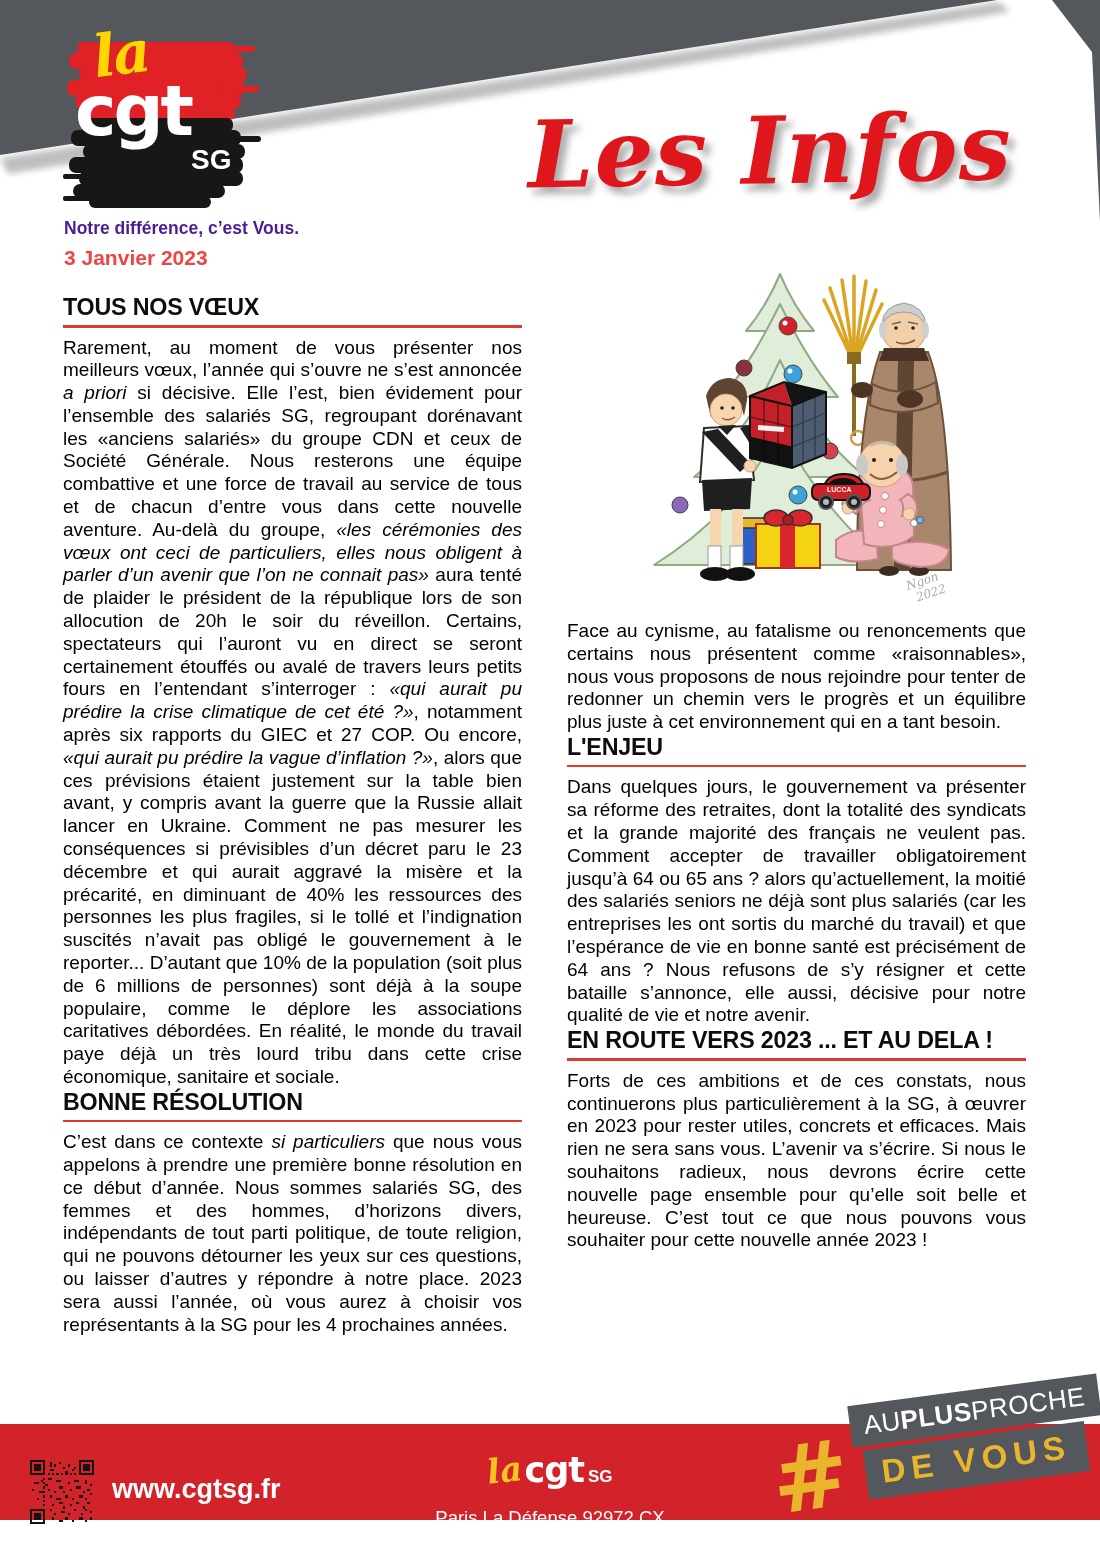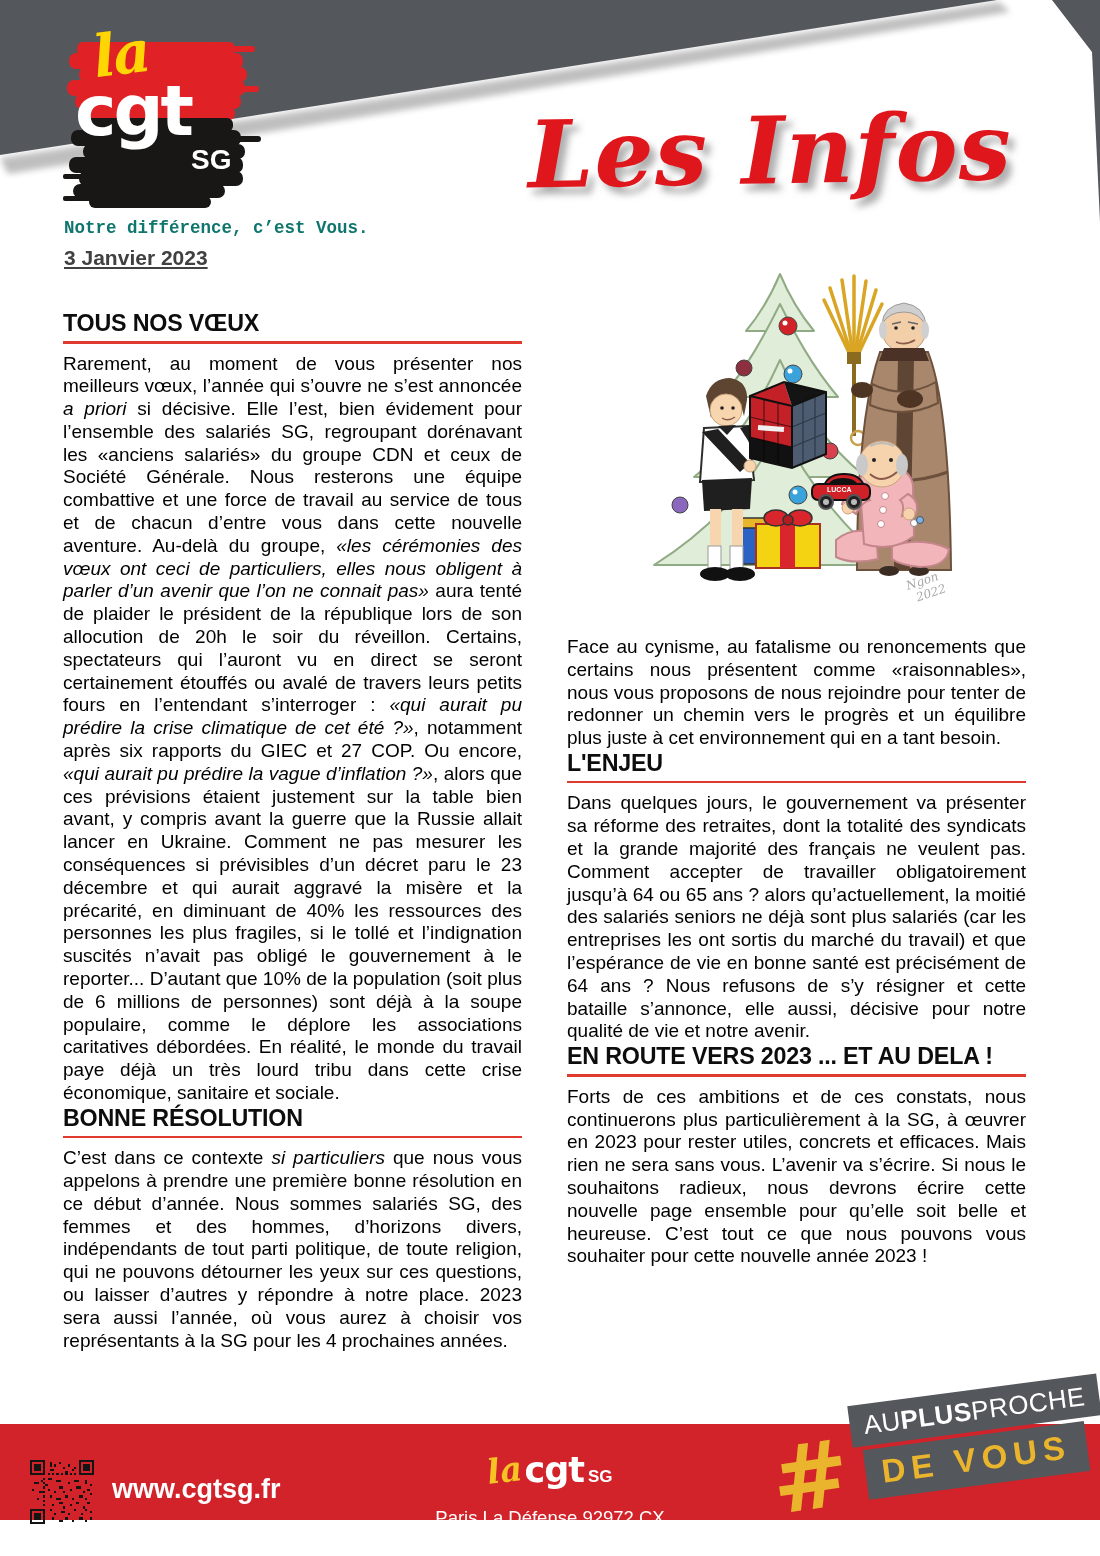--- a/index.html
+++ b/index.html
@@ -14,7 +14,7 @@
   .logo .cgt{position:absolute;left:12px;top:44px;font-size:70px;font-weight:bold;color:#ffffff;
              letter-spacing:-3px;font-family:"DejaVu Sans",sans-serif;}
   .logo .sg{position:absolute;left:128px;top:118px;font-size:28px;font-weight:bold;color:#ffffff;}
-  .tagline{position:absolute;left:64px;top:218px;font-size:17.5px;font-weight:bold;color:#0f766e;font-family:Liberation Mono, monospace;}
+  .tagline{position:absolute;left:64px;top:218px;font-size:17.5px;font-weight:bold;color:#4c1d95;}
   .title{position:absolute;left:528px;top:96px;width:520px;font-family:"DejaVu Serif",serif;
          font-style:italic;font-weight:bold;font-size:93px;color:#e0161d;white-space:nowrap;
          transform:rotate(-1deg);text-shadow:6px 7px 7px rgba(110,110,110,.55);letter-spacing:1px;}

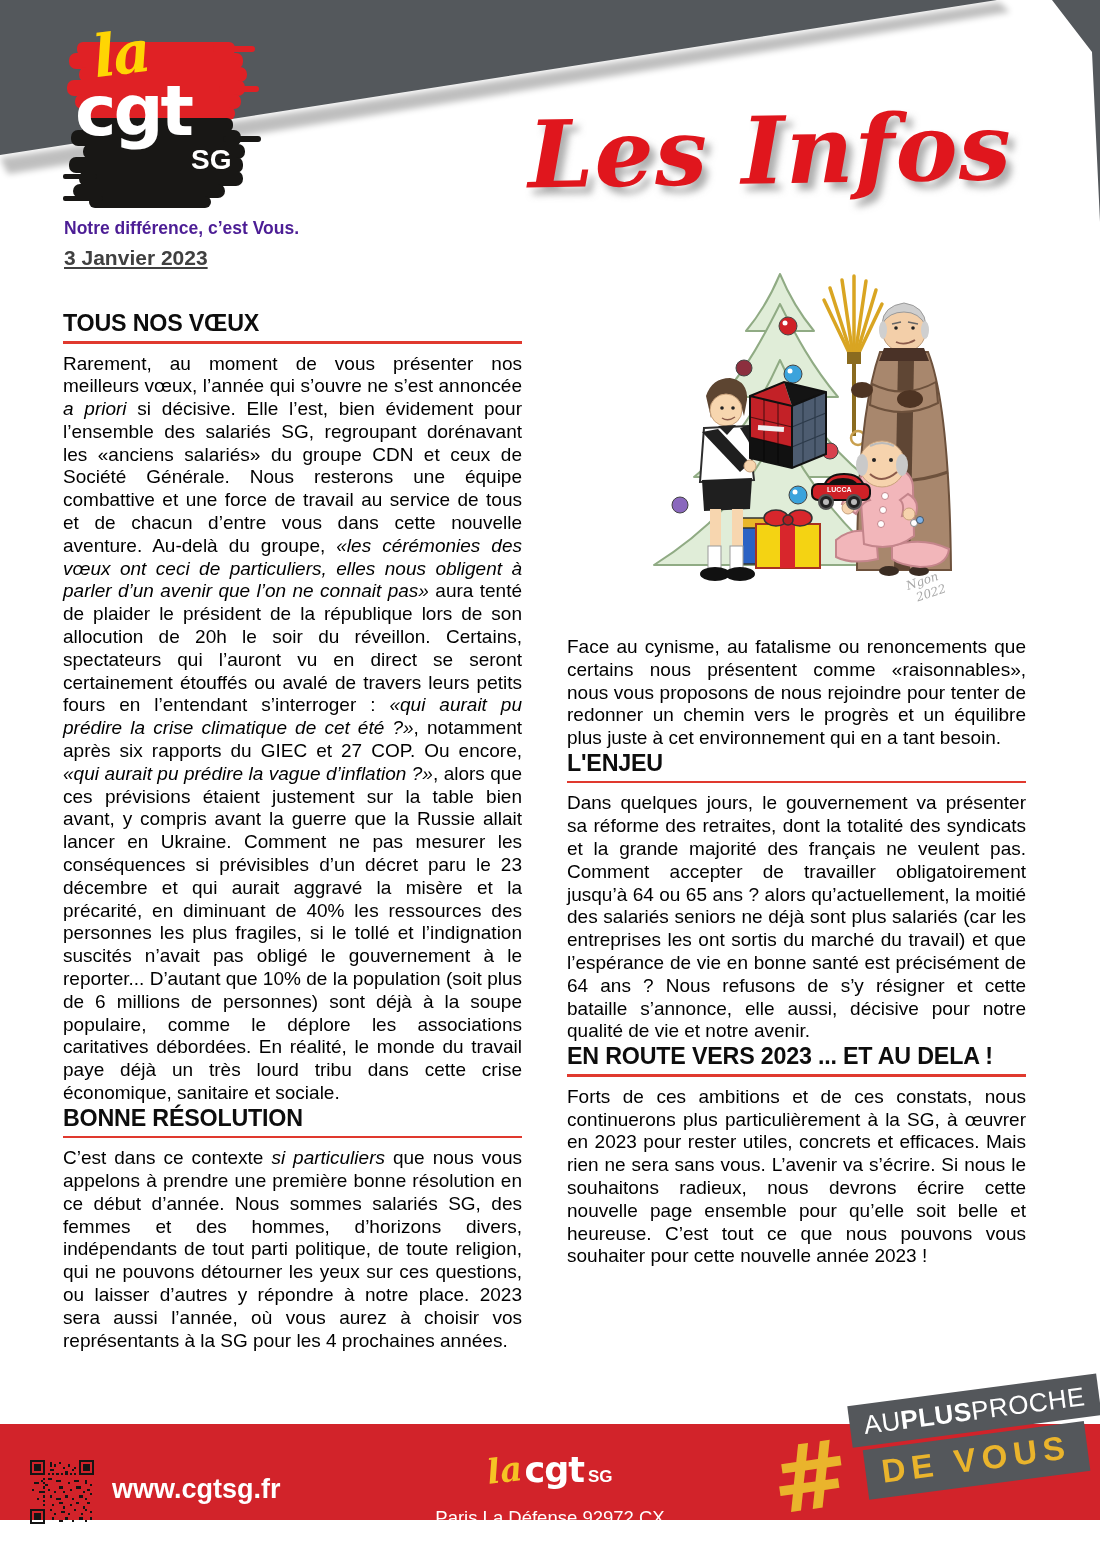--- a/index.html
+++ b/index.html
@@ -18,7 +18,7 @@
   .title{position:absolute;left:528px;top:96px;width:520px;font-family:"DejaVu Serif",serif;
          font-style:italic;font-weight:bold;font-size:93px;color:#e0161d;white-space:nowrap;
          transform:rotate(-1deg);text-shadow:6px 7px 7px rgba(110,110,110,.55);letter-spacing:1px;}
-  .date{position:absolute;left:64px;top:246px;font-size:21px;font-weight:bold;color:#404040;text-decoration:underline;}
+  .date{position:absolute;left:64px;top:246px;font-size:21px;font-weight:bold;color:#ef4444;}
   
   .col{position:absolute;width:459px;color:#000;margin-top:16px;}
   .col-left{left:63px;top:294px;}

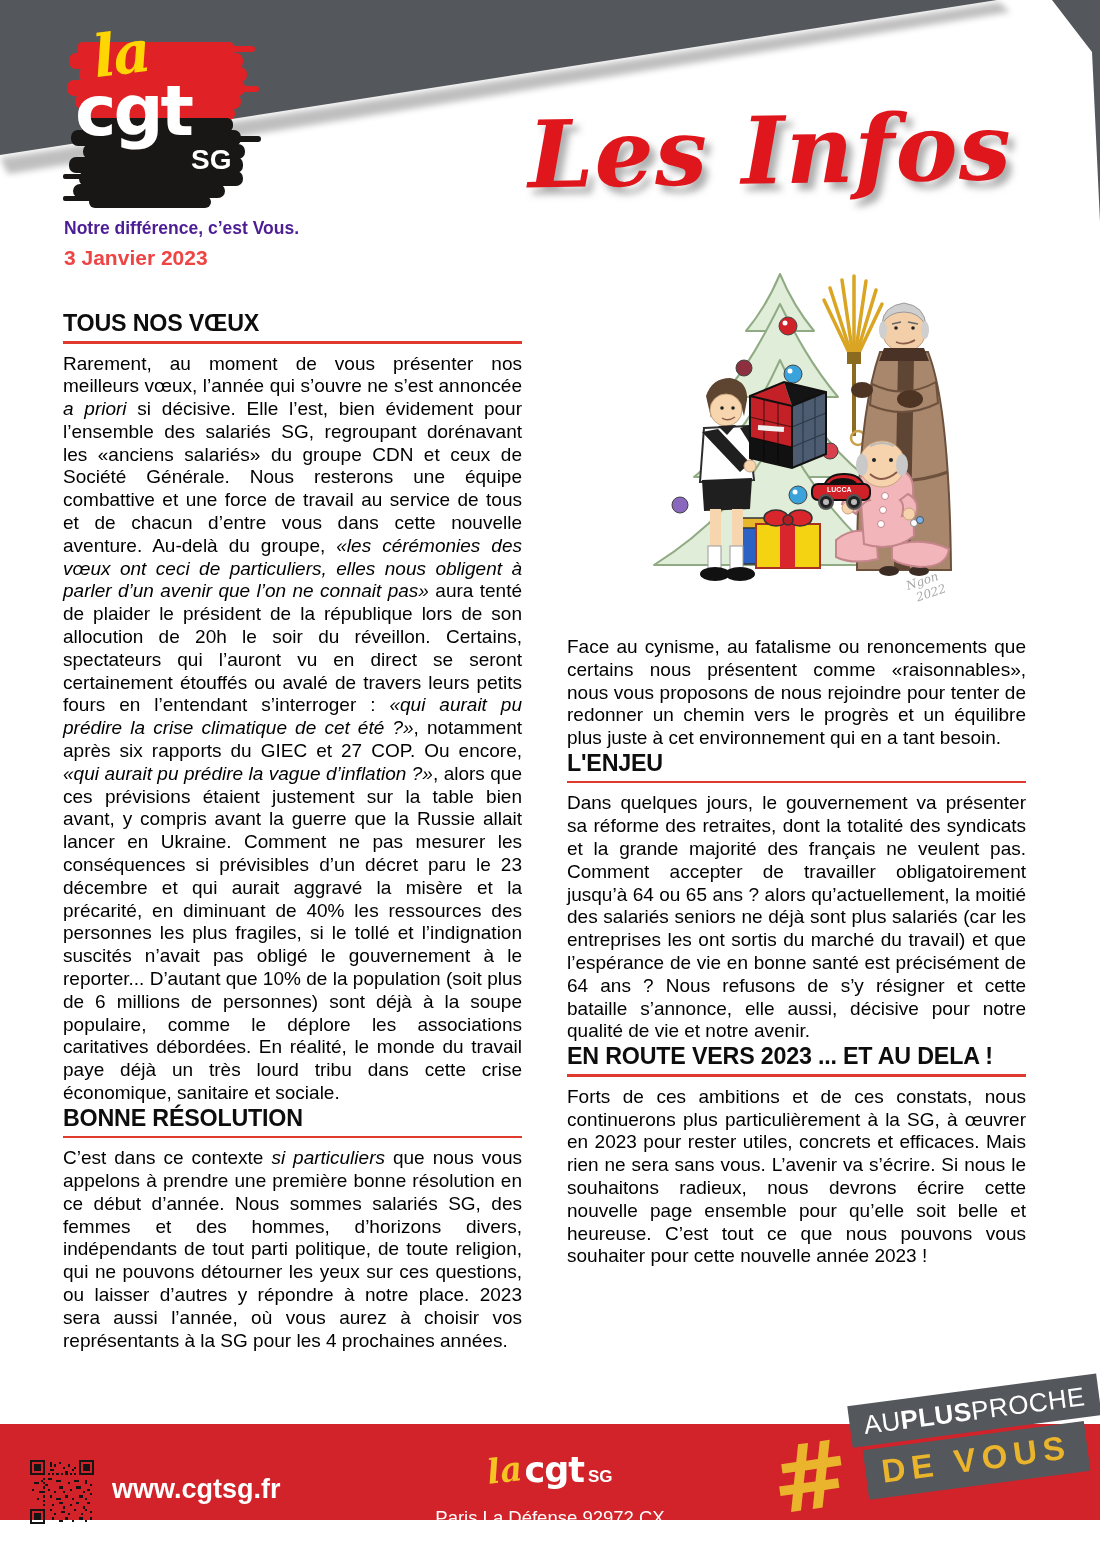--- a/index.html
+++ b/index.html
@@ -20,7 +20,7 @@
          transform:rotate(-1deg);text-shadow:6px 7px 7px rgba(110,110,110,.55);letter-spacing:1px;}
   .date{position:absolute;left:64px;top:246px;font-size:21px;font-weight:bold;color:#ef4444;}
   
-  .col{position:absolute;width:459px;color:#000;margin-top:16px;}
+  .col{position:absolute;width:459px;color:#000;}
   .col-left{left:63px;top:294px;}
   .col-right{left:567px;top:620px;}
   .col h2{margin:0;font-size:23.5px;font-weight:bold;color:#0d0d0d;letter-spacing:-0.2px;

